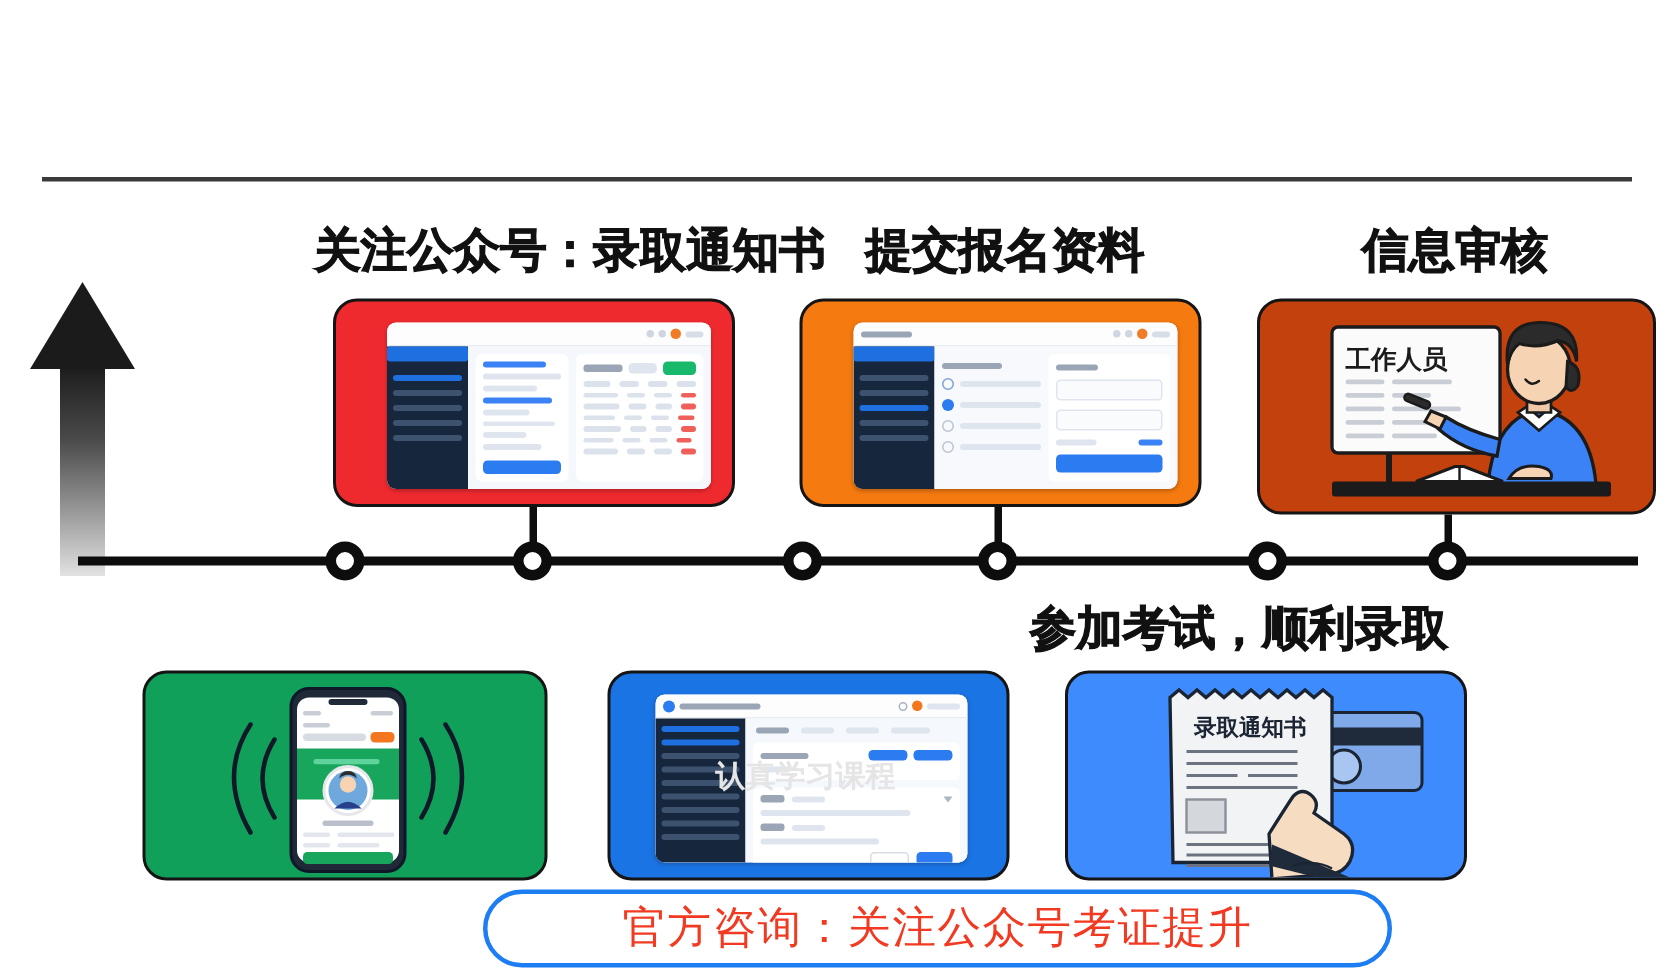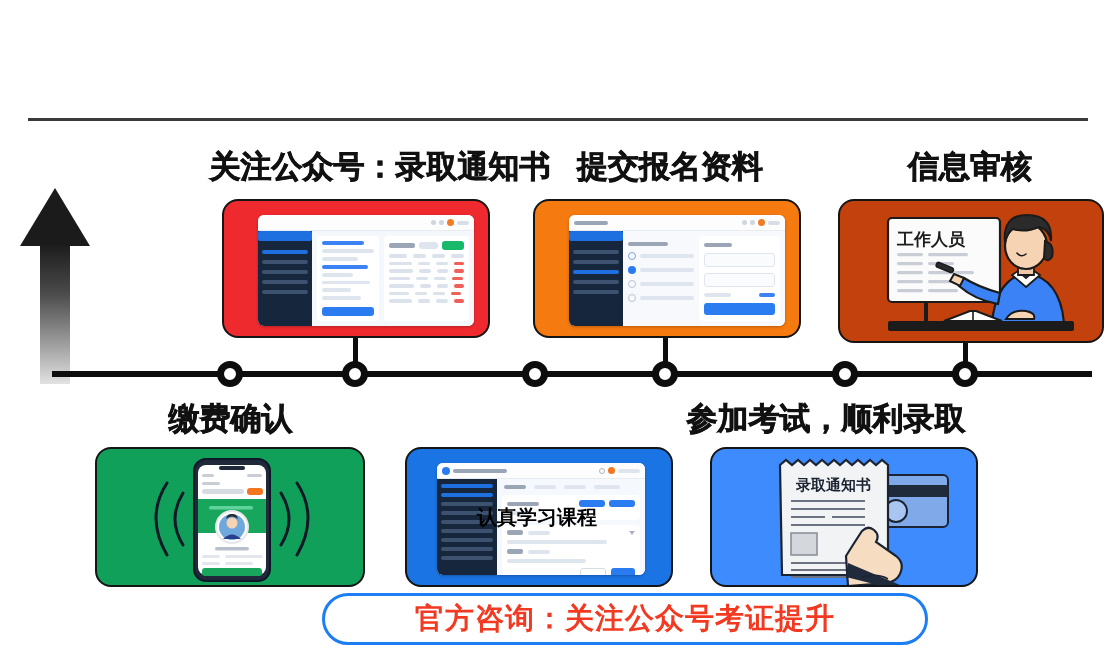--- a/index.html
+++ b/index.html
@@ -435,7 +435,6 @@
     </svg>
   </div>
 
-  <div class="step-label" style="left:58px; top:400px; width:345px;">缴费确认</div>
 
   <div class="card" style="left:95px; top:447px; width:270px; height:140px; background:#10a05a;">
     <svg viewBox="0 0 270 140" width="270" height="140">

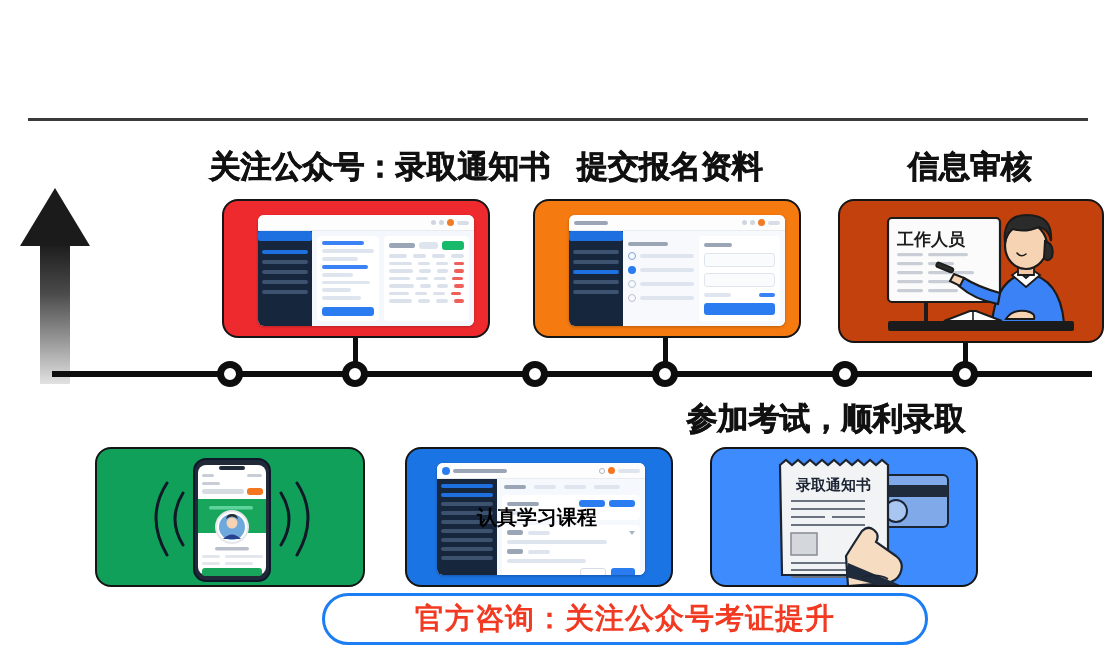--- a/index.html
+++ b/index.html
@@ -541,7 +541,7 @@
         </div>
       </div>
     </div>
-    <div class="card-caption" style="left:70px; top:55px; font-size:20px; color:#000000;">认真学习课程</div>
+    <div class="card-caption" style="left:70px; top:55px; font-size:20px; color:#e5e5e5;">认真学习课程</div>
   </div>
 
   <div class="step-label" style="left:666px; top:400px; width:320px;">参加考试，顺利录取</div>

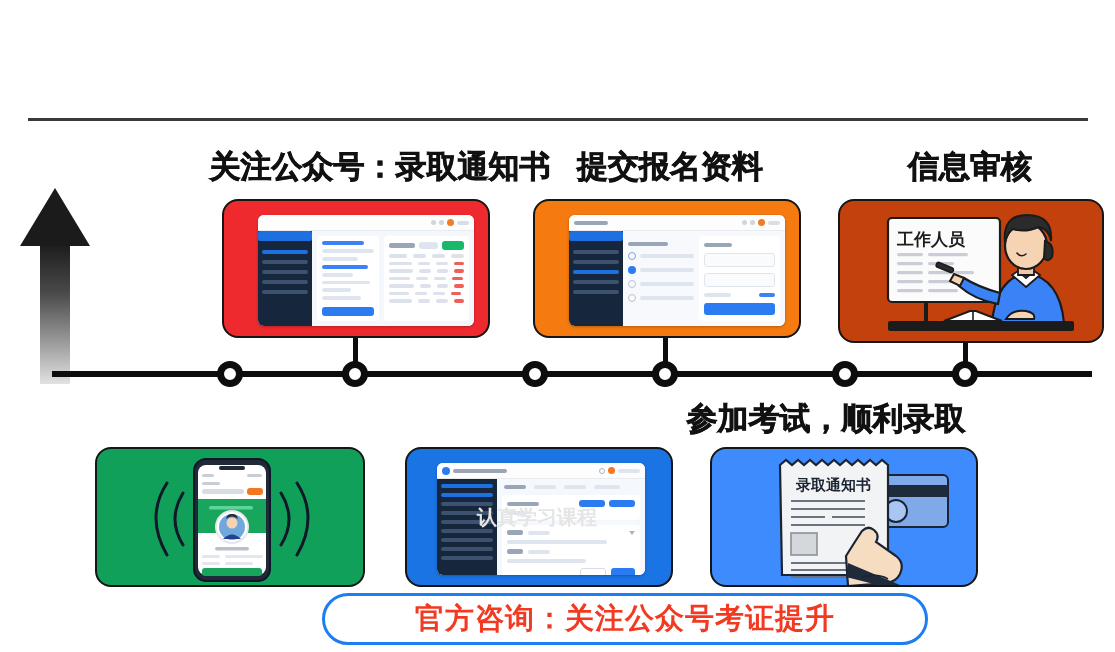--- a/index.html
+++ b/index.html
@@ -214,7 +214,7 @@
   }
   .cta-text {
     font-size: 29px;
-    font-weight: 700;
+    font-weight: 400;
     color: #f23a22;
     white-space: nowrap;
     letter-spacing: 1px;

